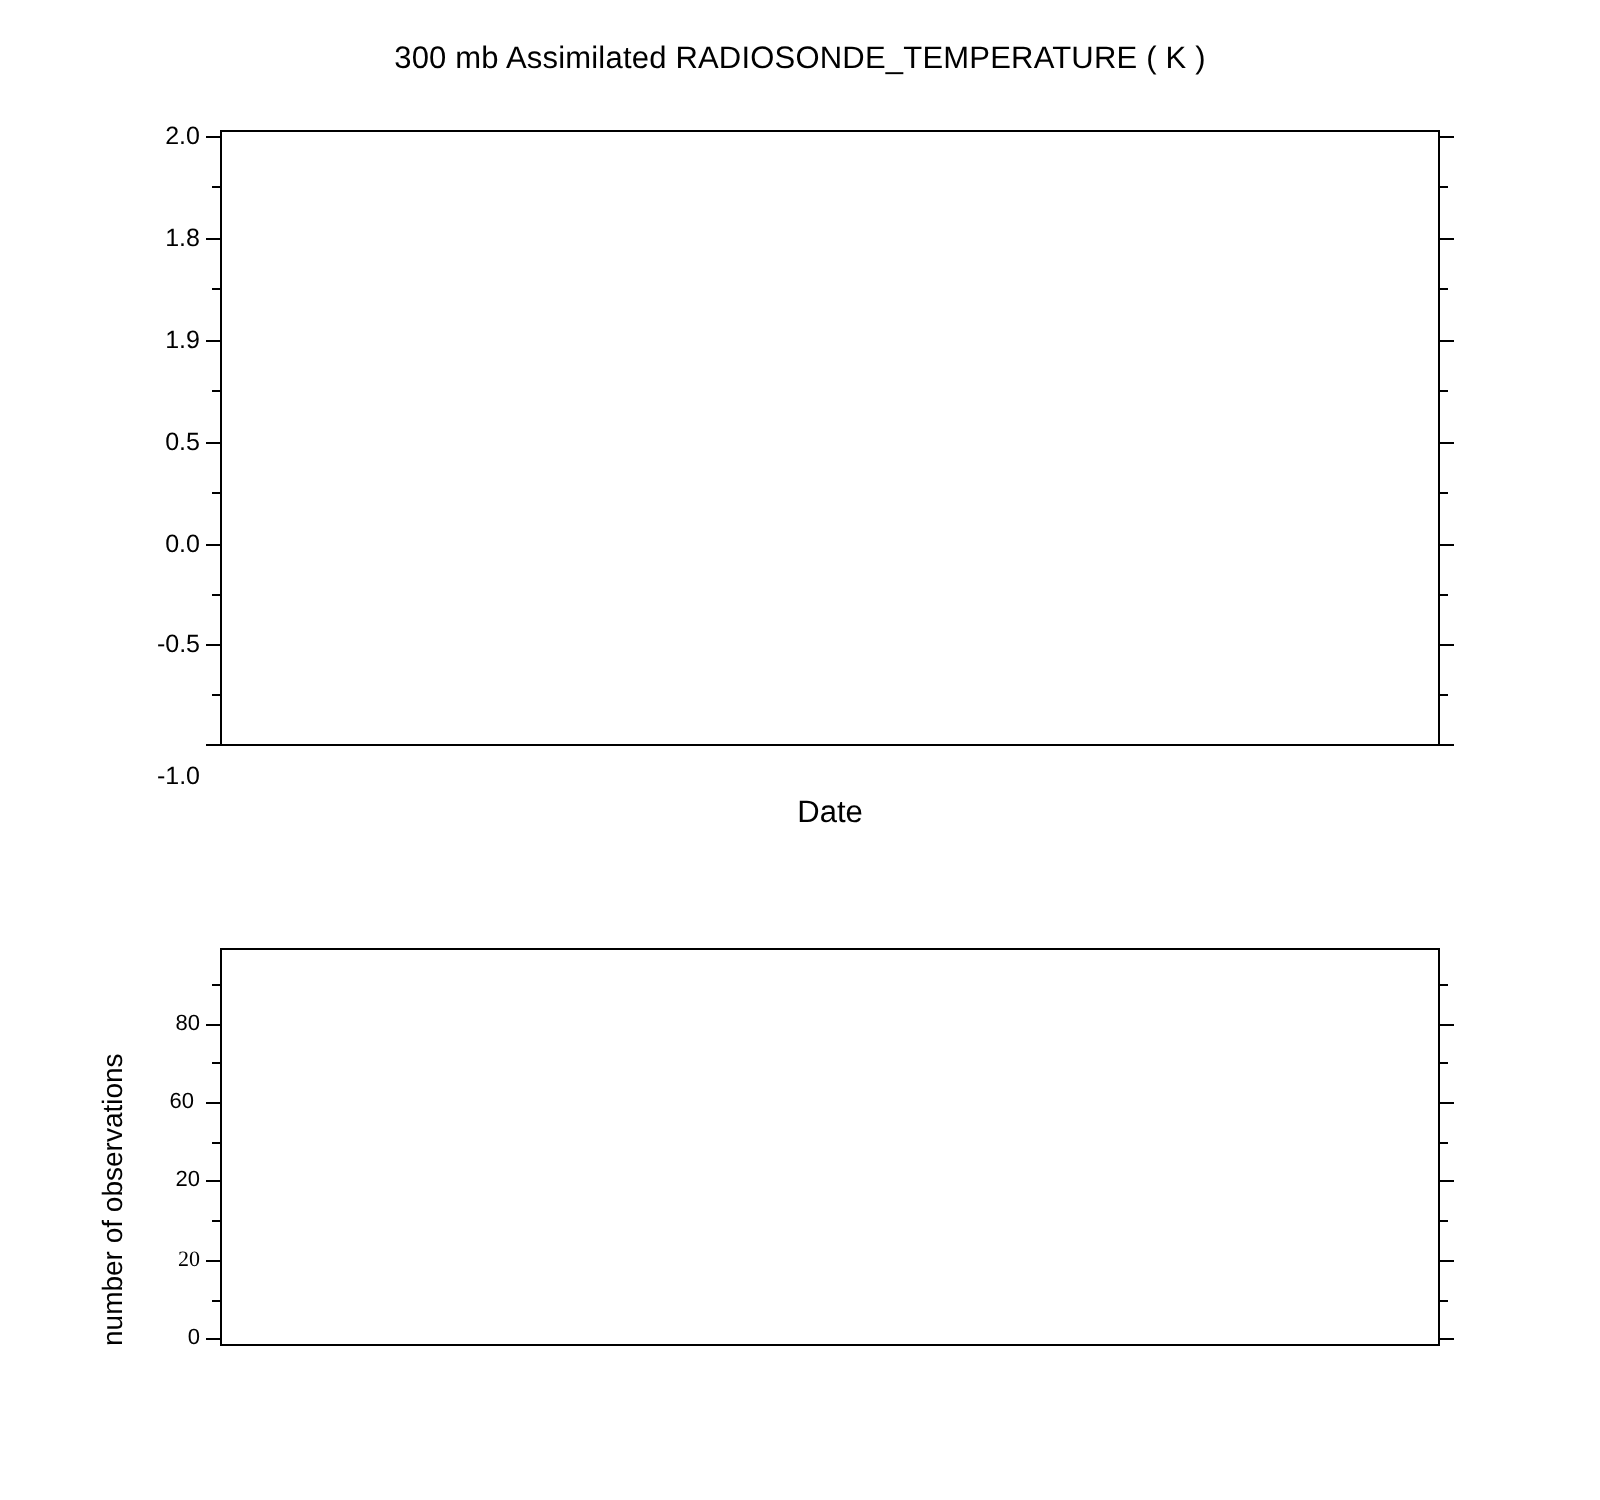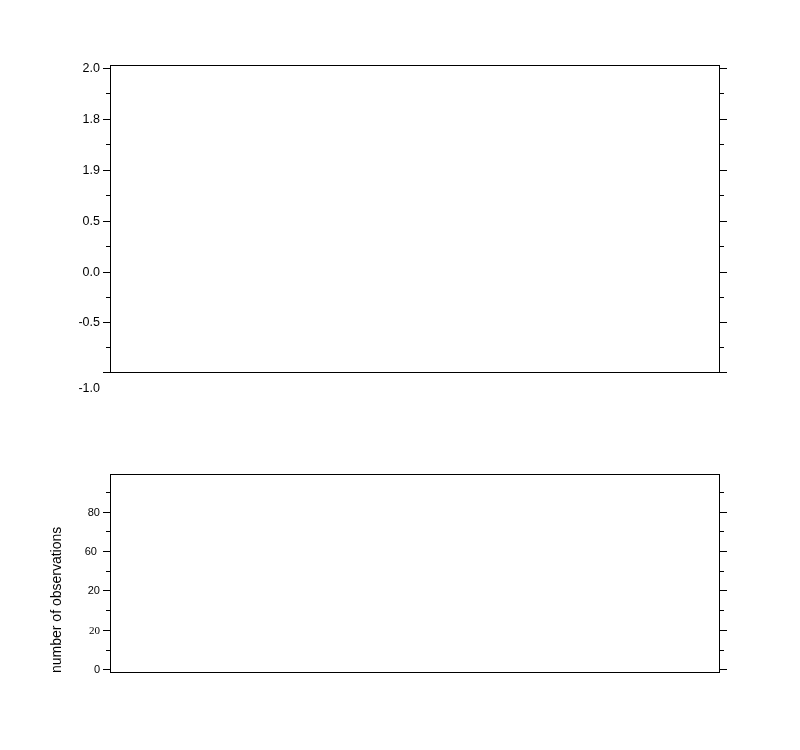--- a/index.html
+++ b/index.html
@@ -113,6 +113,7 @@
 
 <div class="figure">
 
+  <div class="fig-title">300 mb Assimilated RADIOSONDE_TEMPERATURE ( K )</div>
 
   <div class="panel" id="panel-top"></div>
 

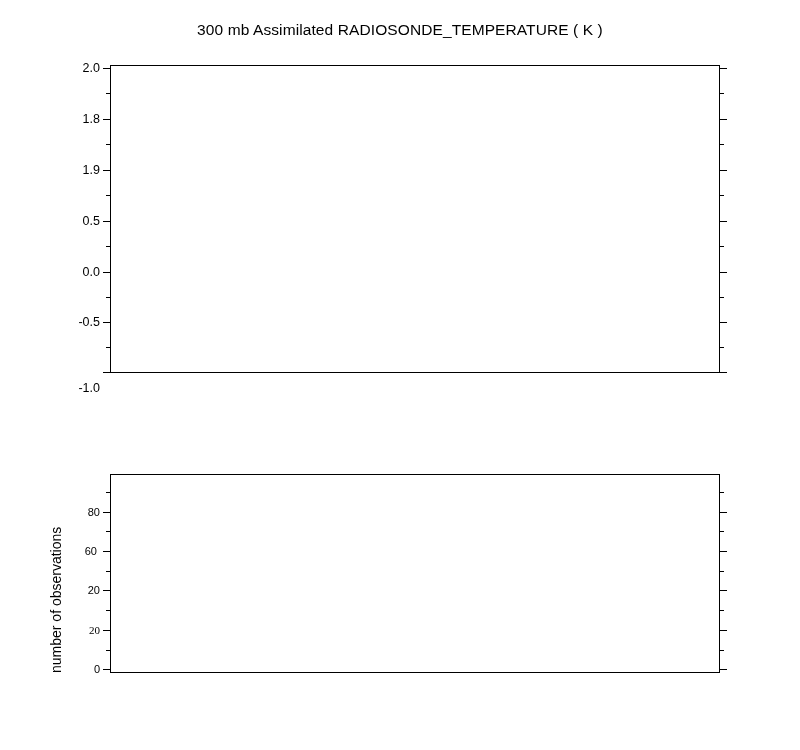--- a/index.html
+++ b/index.html
@@ -155,6 +155,7 @@
   <div class="tick tick-right minor" style="left:720px; top:297px;"></div>
   <div class="tick tick-right minor" style="left:720px; top:347px;"></div>
 
+  <div class="axis-title-x" style="left:110px; top:398px; width:610px;">Date</div>
 
   <div class="panel" id="panel-bottom"></div>
 

